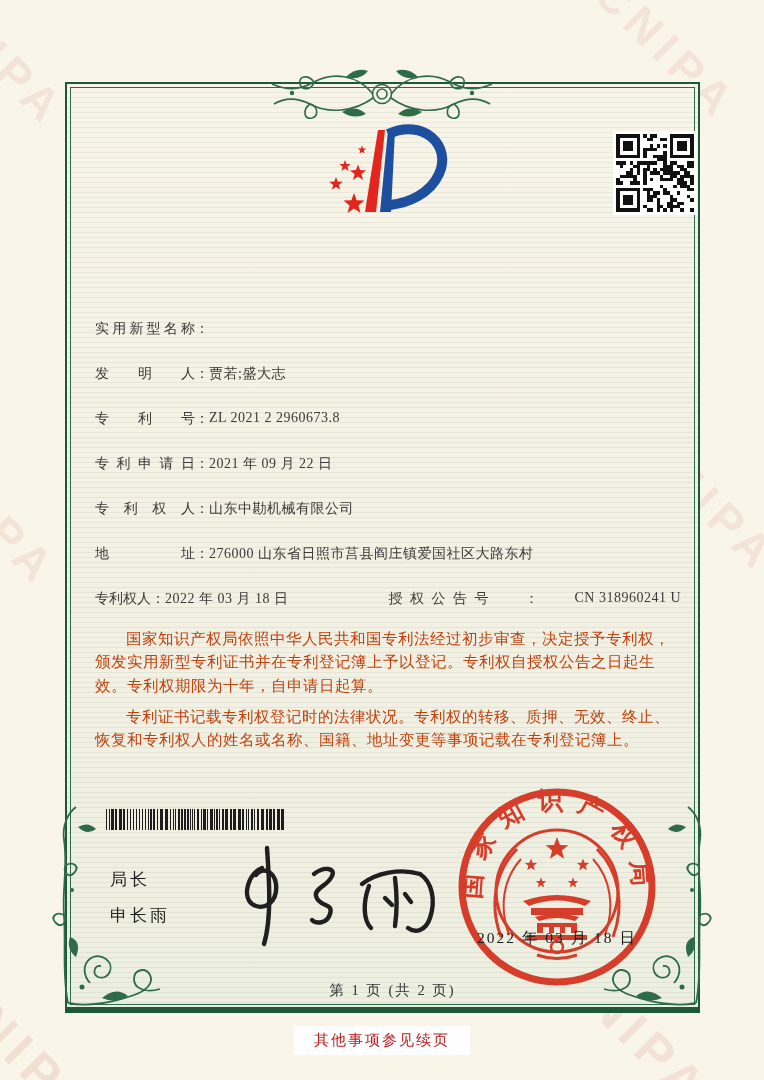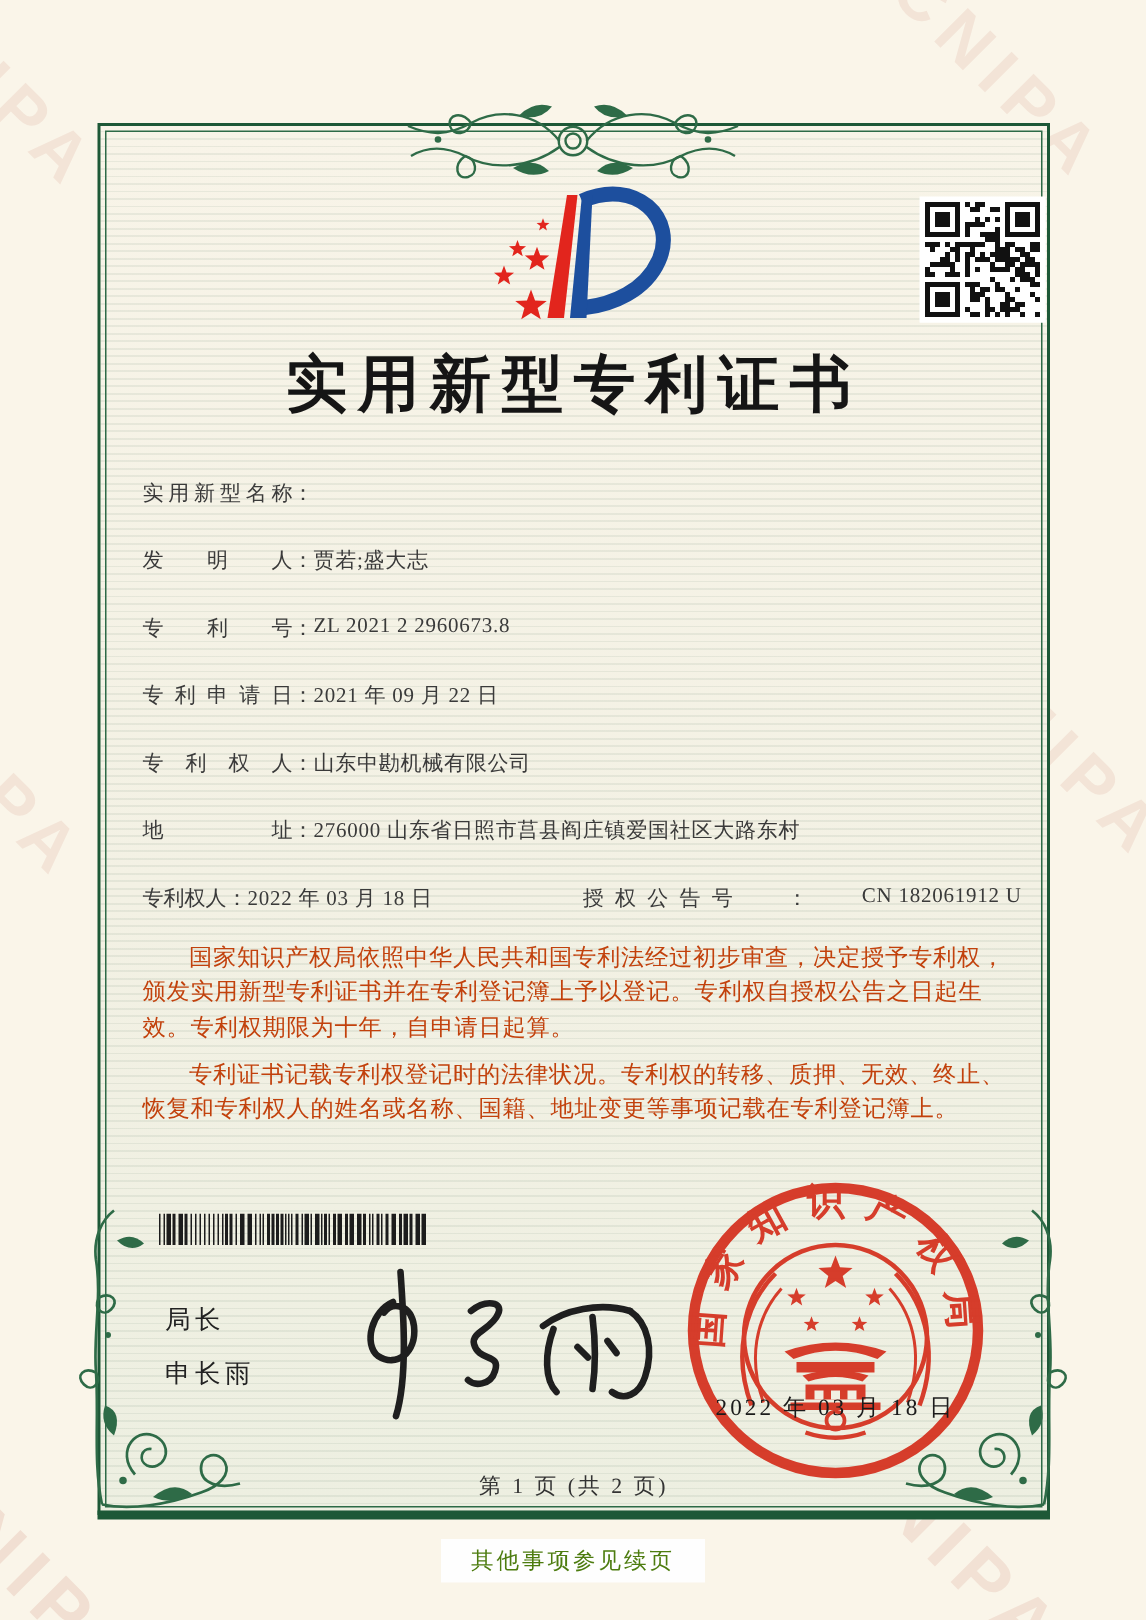--- a/index.html
+++ b/index.html
@@ -317,7 +317,6 @@
       </g>
   </svg>
 
-  <div class="title">实用新型专利证书</div>
 
   <div class="rows">
     <div class="row">

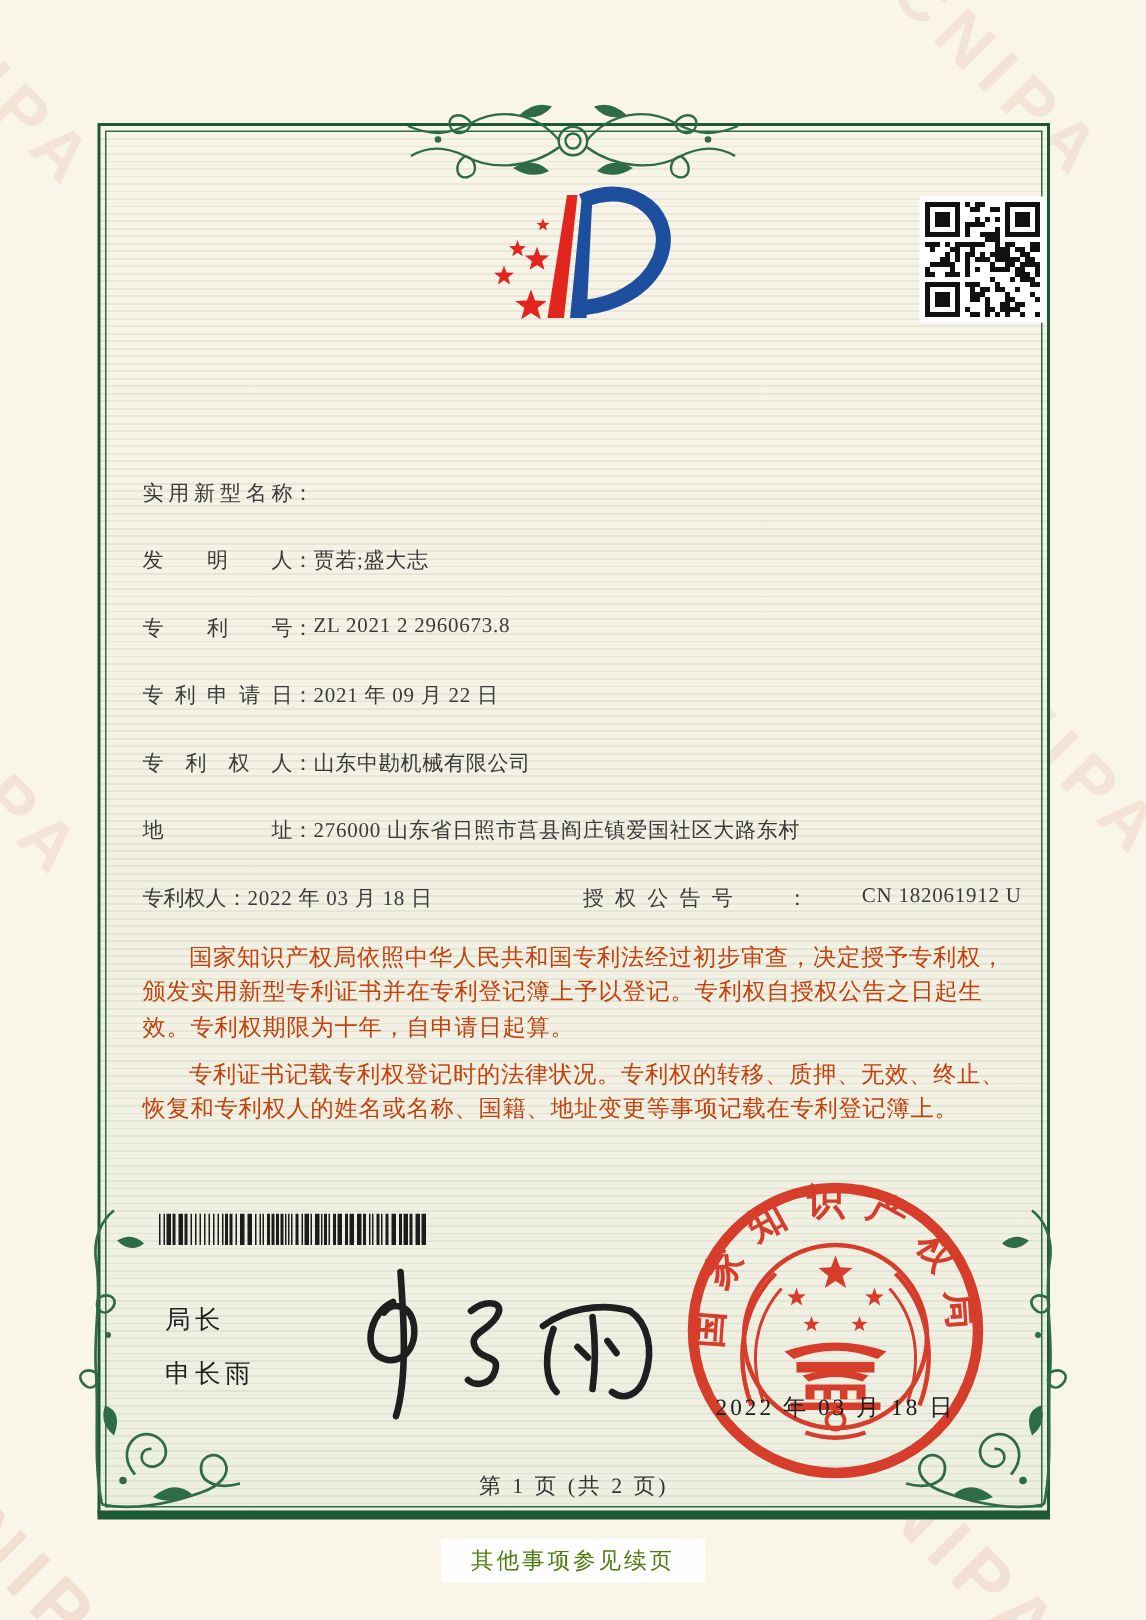--- a/index.html
+++ b/index.html
@@ -355,7 +355,7 @@
       <span class="grp2">
         <span class="lbl">授权公告号</span>
           <span class="colon">：</span>
-          <span class="val">CN 182061912 U</span>
+          <span class="val">CN 318960241 U</span>
       </span>
     </div>
   </div>

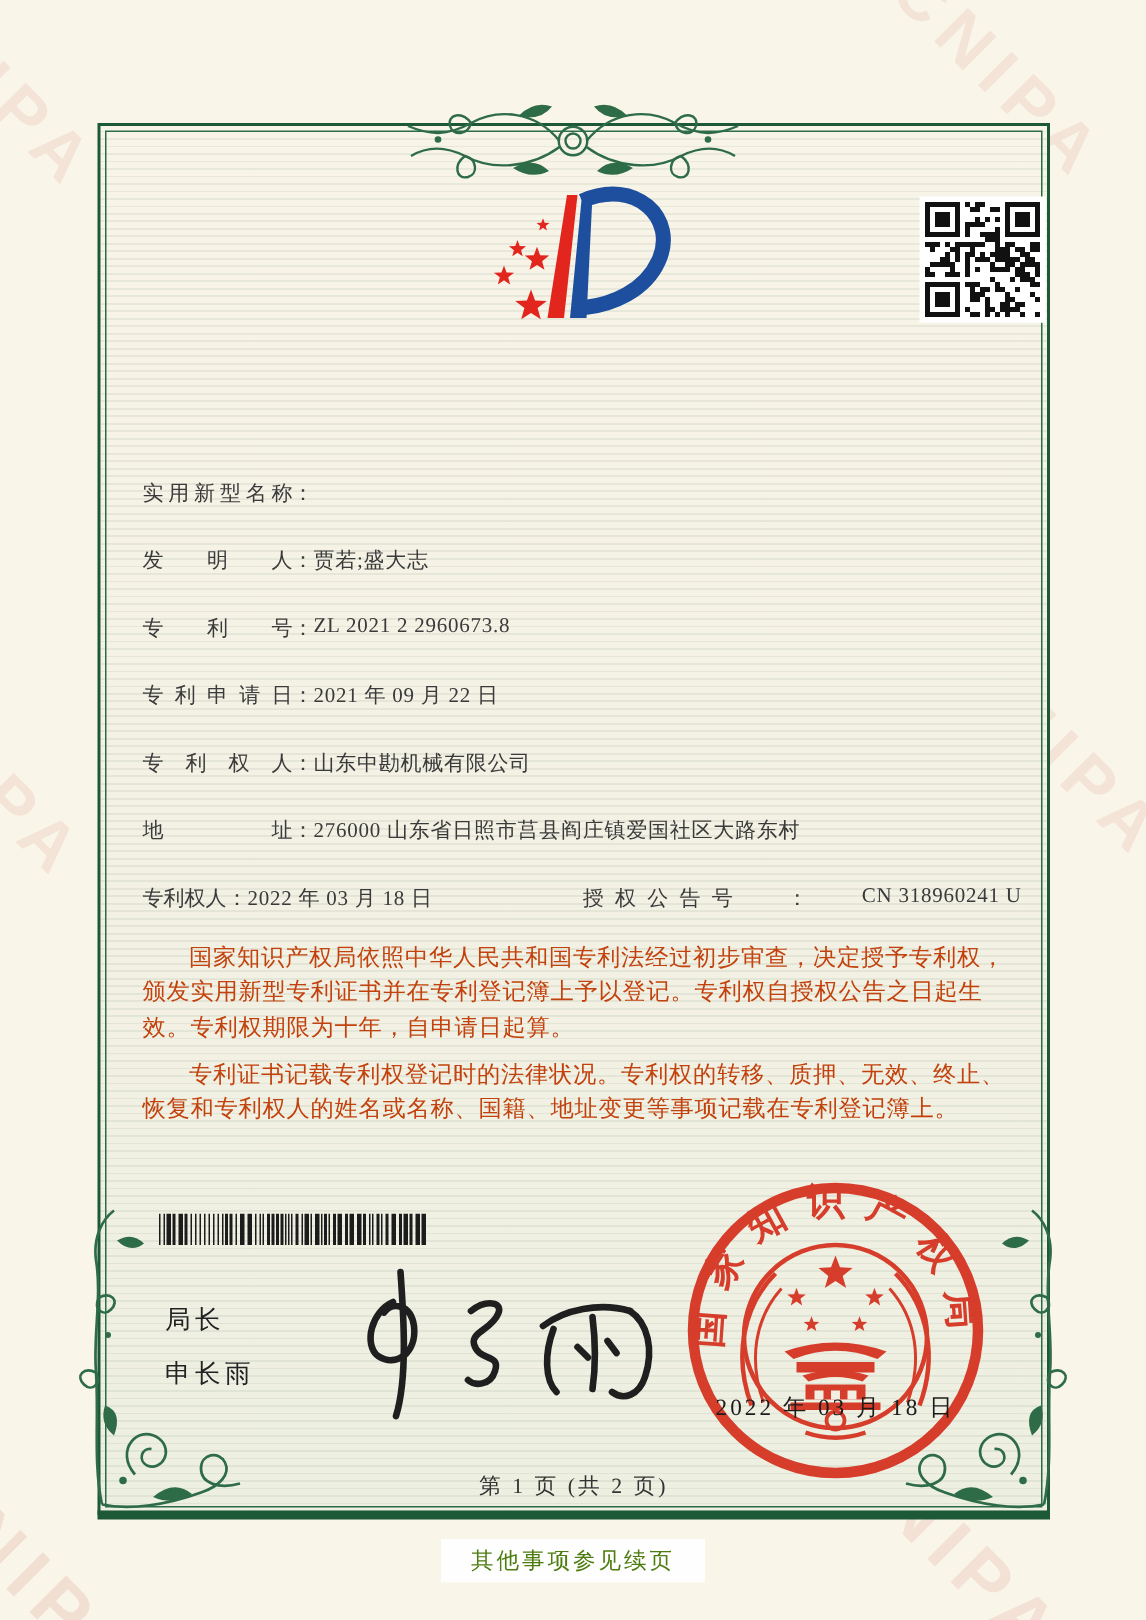--- a/index.html
+++ b/index.html
@@ -61,7 +61,7 @@
   .seal{position:absolute;left:457px;top:787px;width:200px;height:200px;opacity:.93;}
   .seal-date{position:absolute;left:457px;top:928px;width:200px;text-align:center;
     font-size:15.5px;letter-spacing:2px;color:#1b1b1b;}
-  .page-num{position:absolute;left:65px;top:981px;width:635px;text-align:center;
+  .page-num{position:absolute;left:75px;top:981px;width:635px;text-align:center;
     font-size:14.5px;letter-spacing:2px;color:#333;}
   .footer-note{position:absolute;left:0;top:1026px;width:764px;text-align:center;}
   .footer-note span{display:inline-block;background:#fefefe;padding:5px 20px;

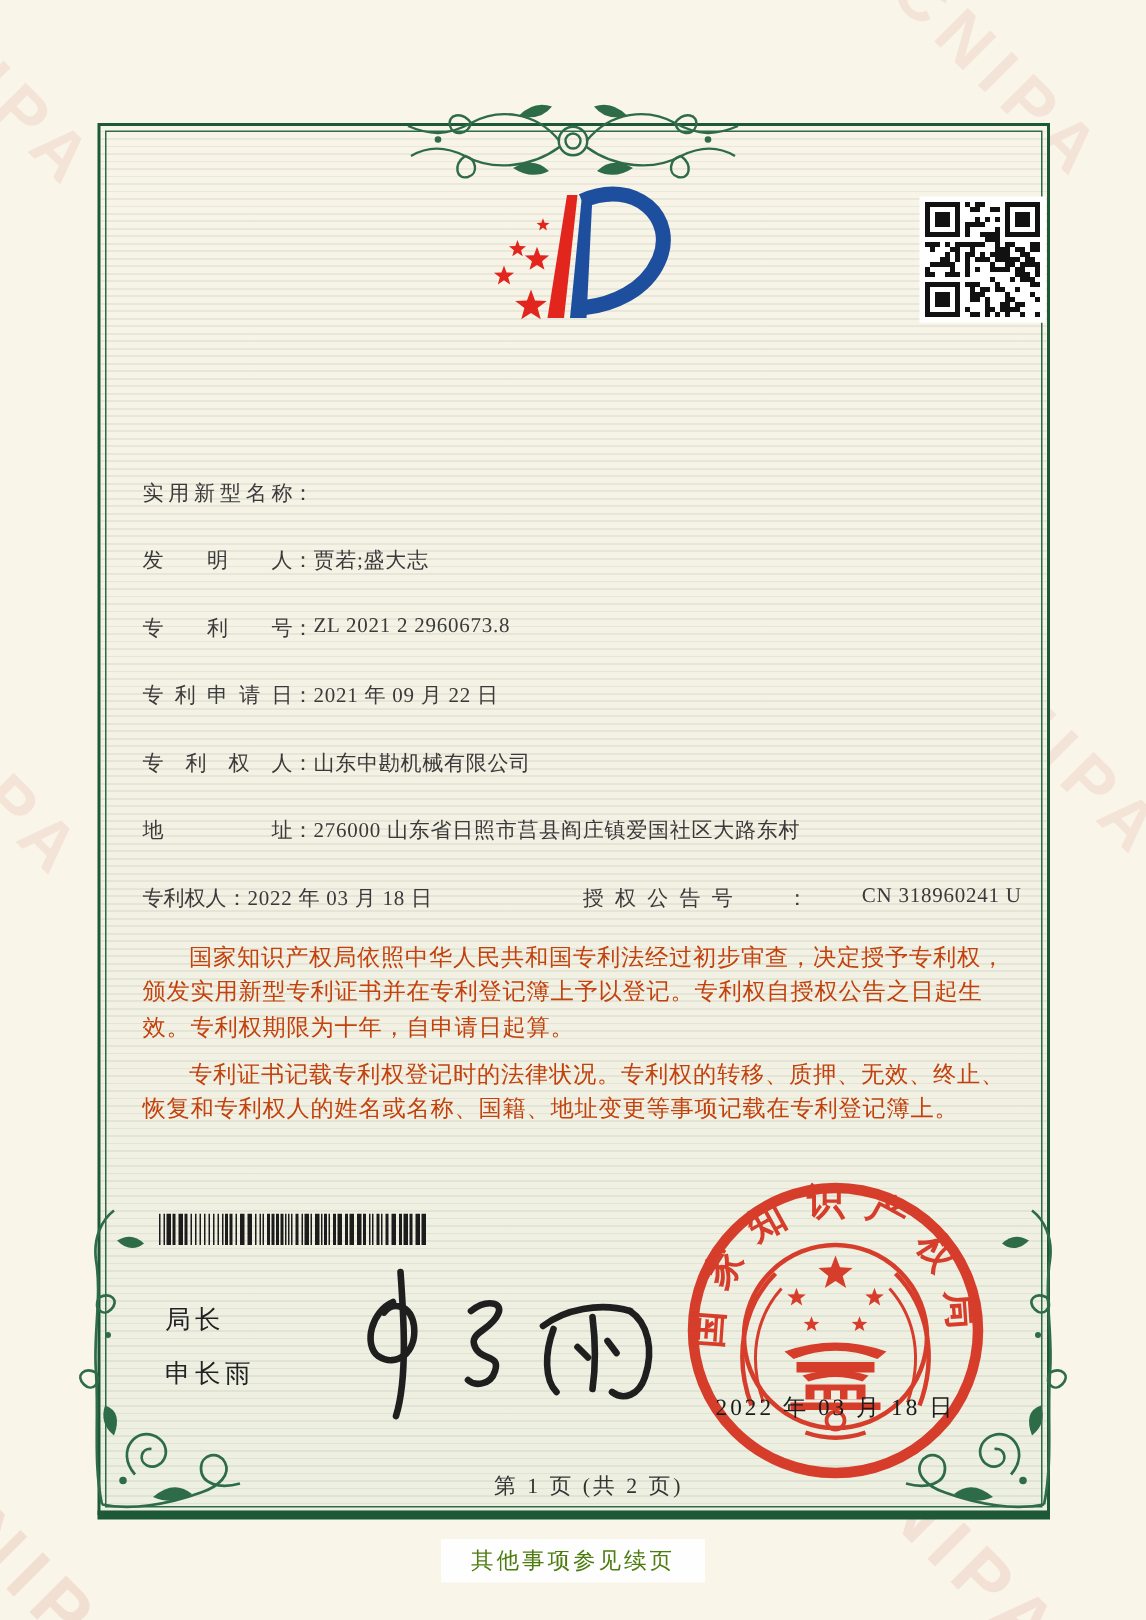--- a/index.html
+++ b/index.html
@@ -65,7 +65,7 @@
     font-size:14.5px;letter-spacing:2px;color:#333;}
   .footer-note{position:absolute;left:0;top:1026px;width:764px;text-align:center;}
   .footer-note span{display:inline-block;background:#fefefe;padding:5px 20px;
-    font-size:15px;letter-spacing:2px;color:#4d7c0f;}
+    font-size:15px;letter-spacing:2px;color:#b91c1c;}
 </style>
 </head>
 <body>

